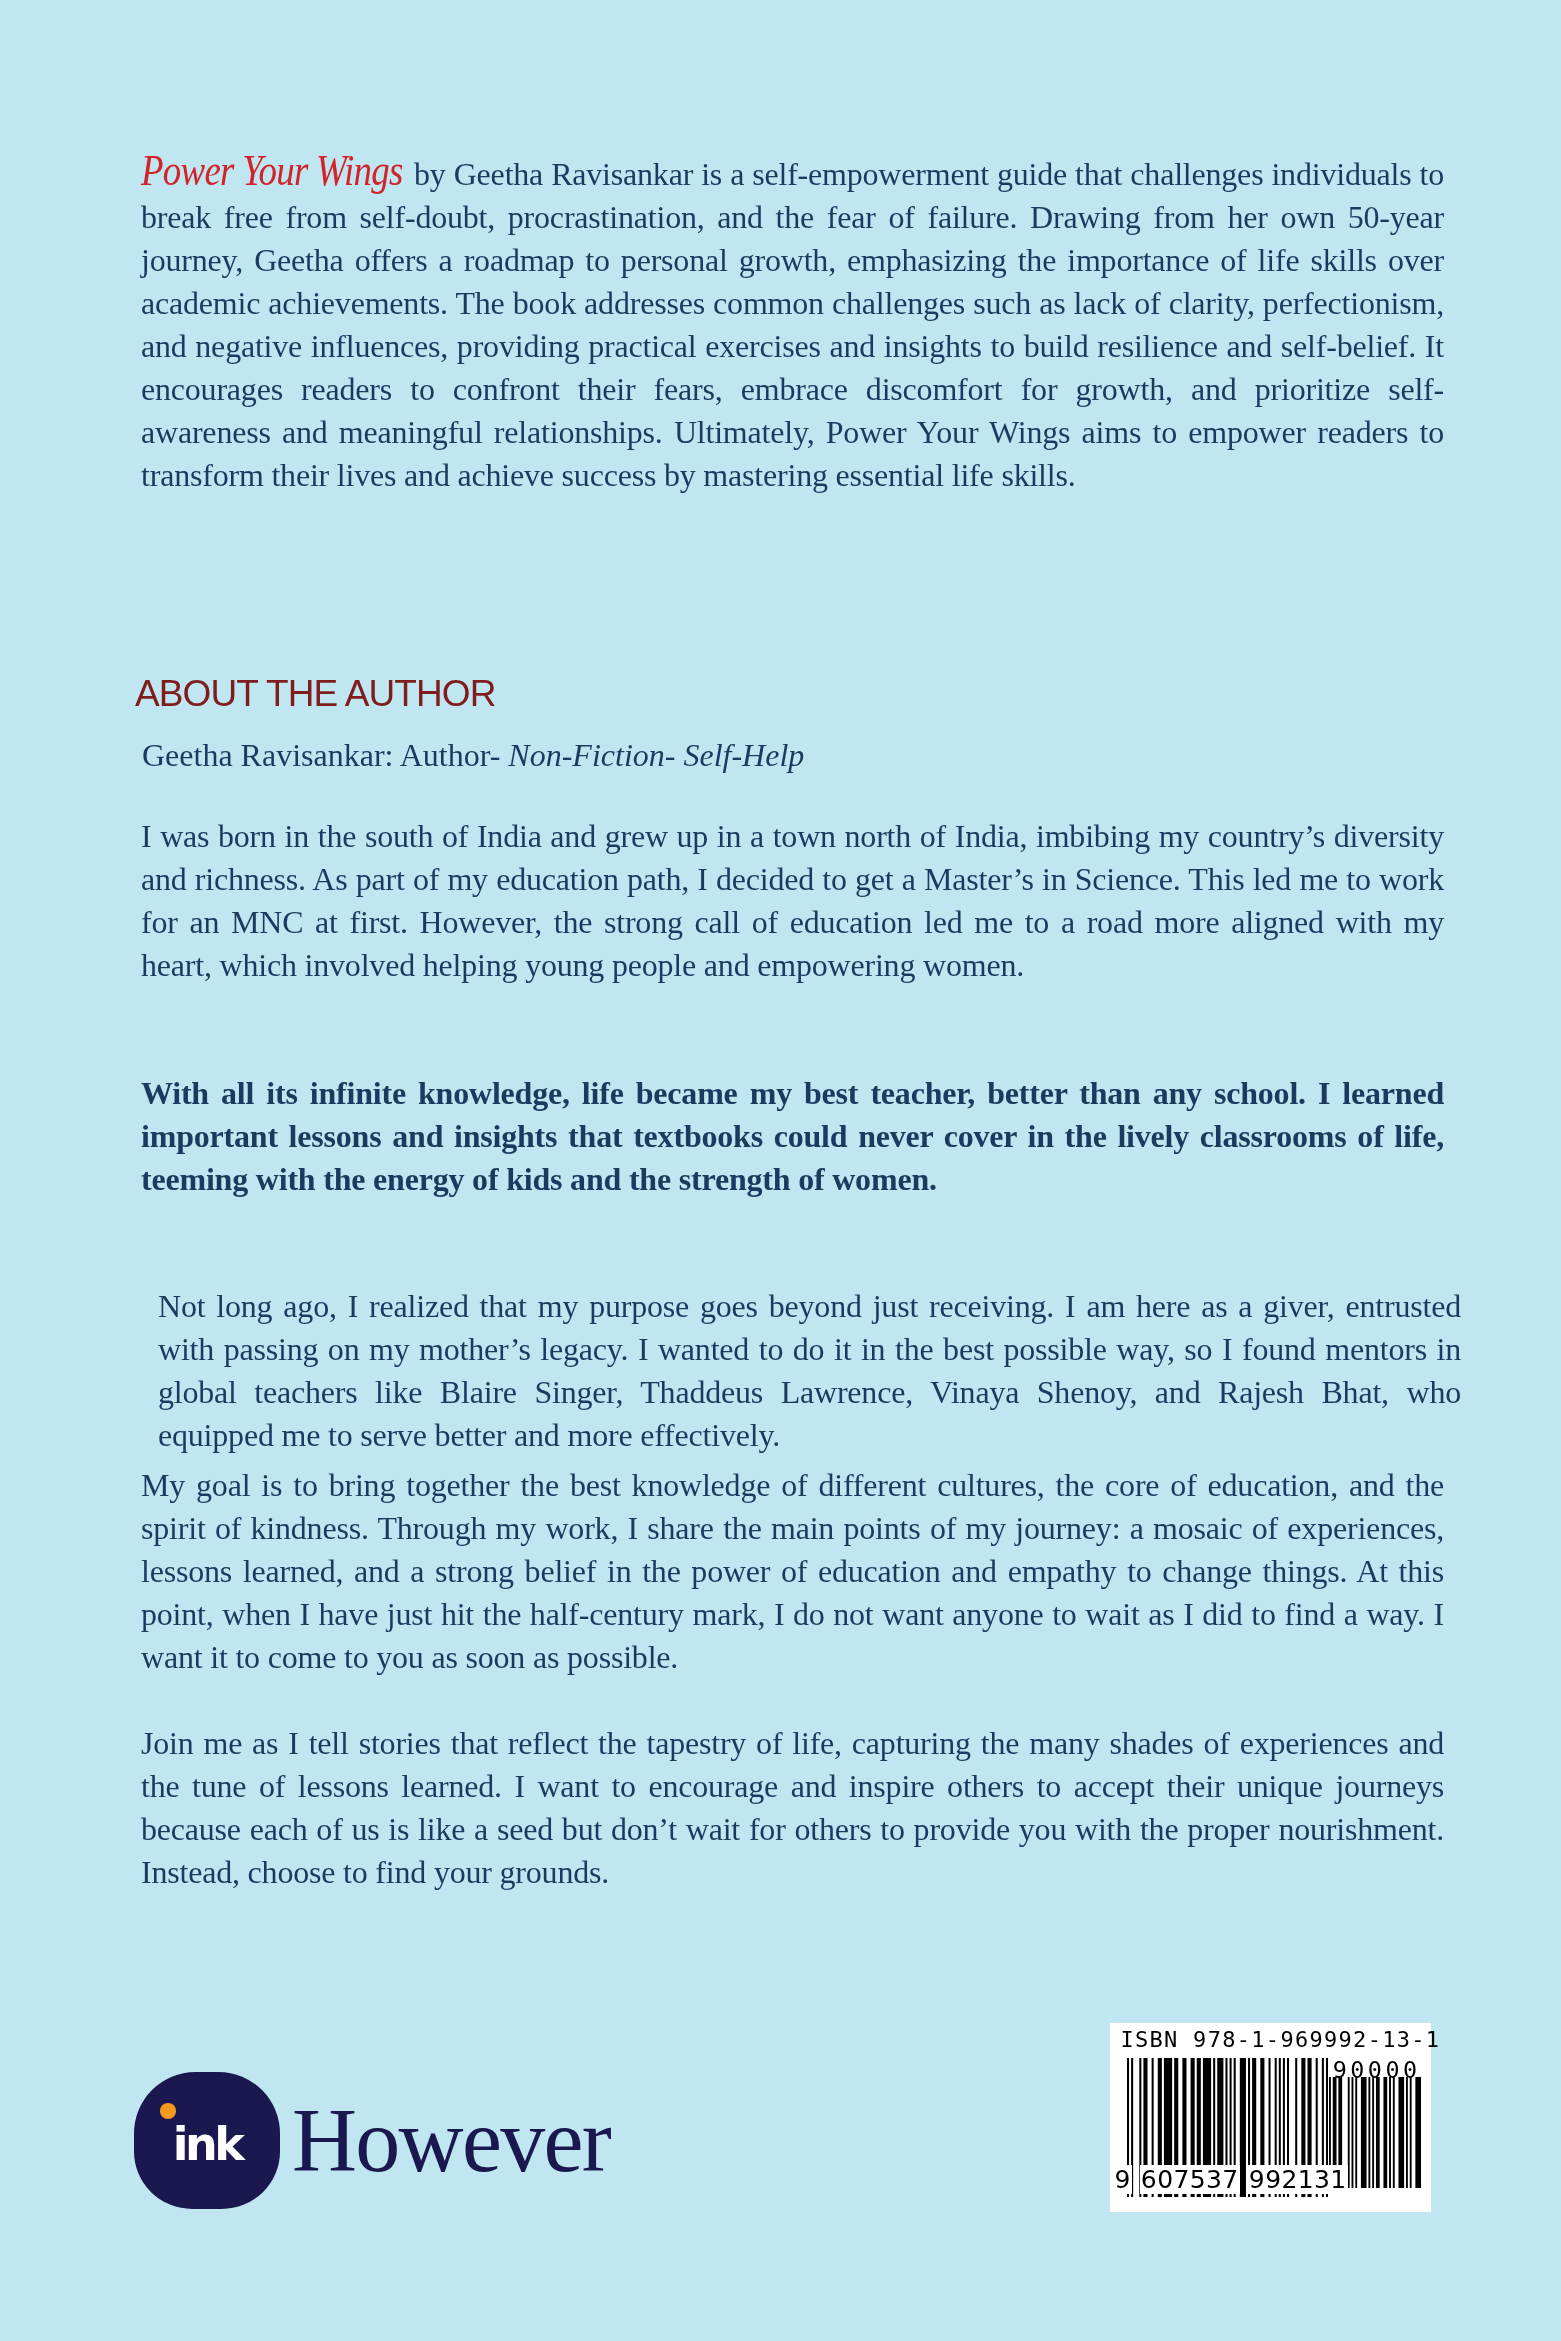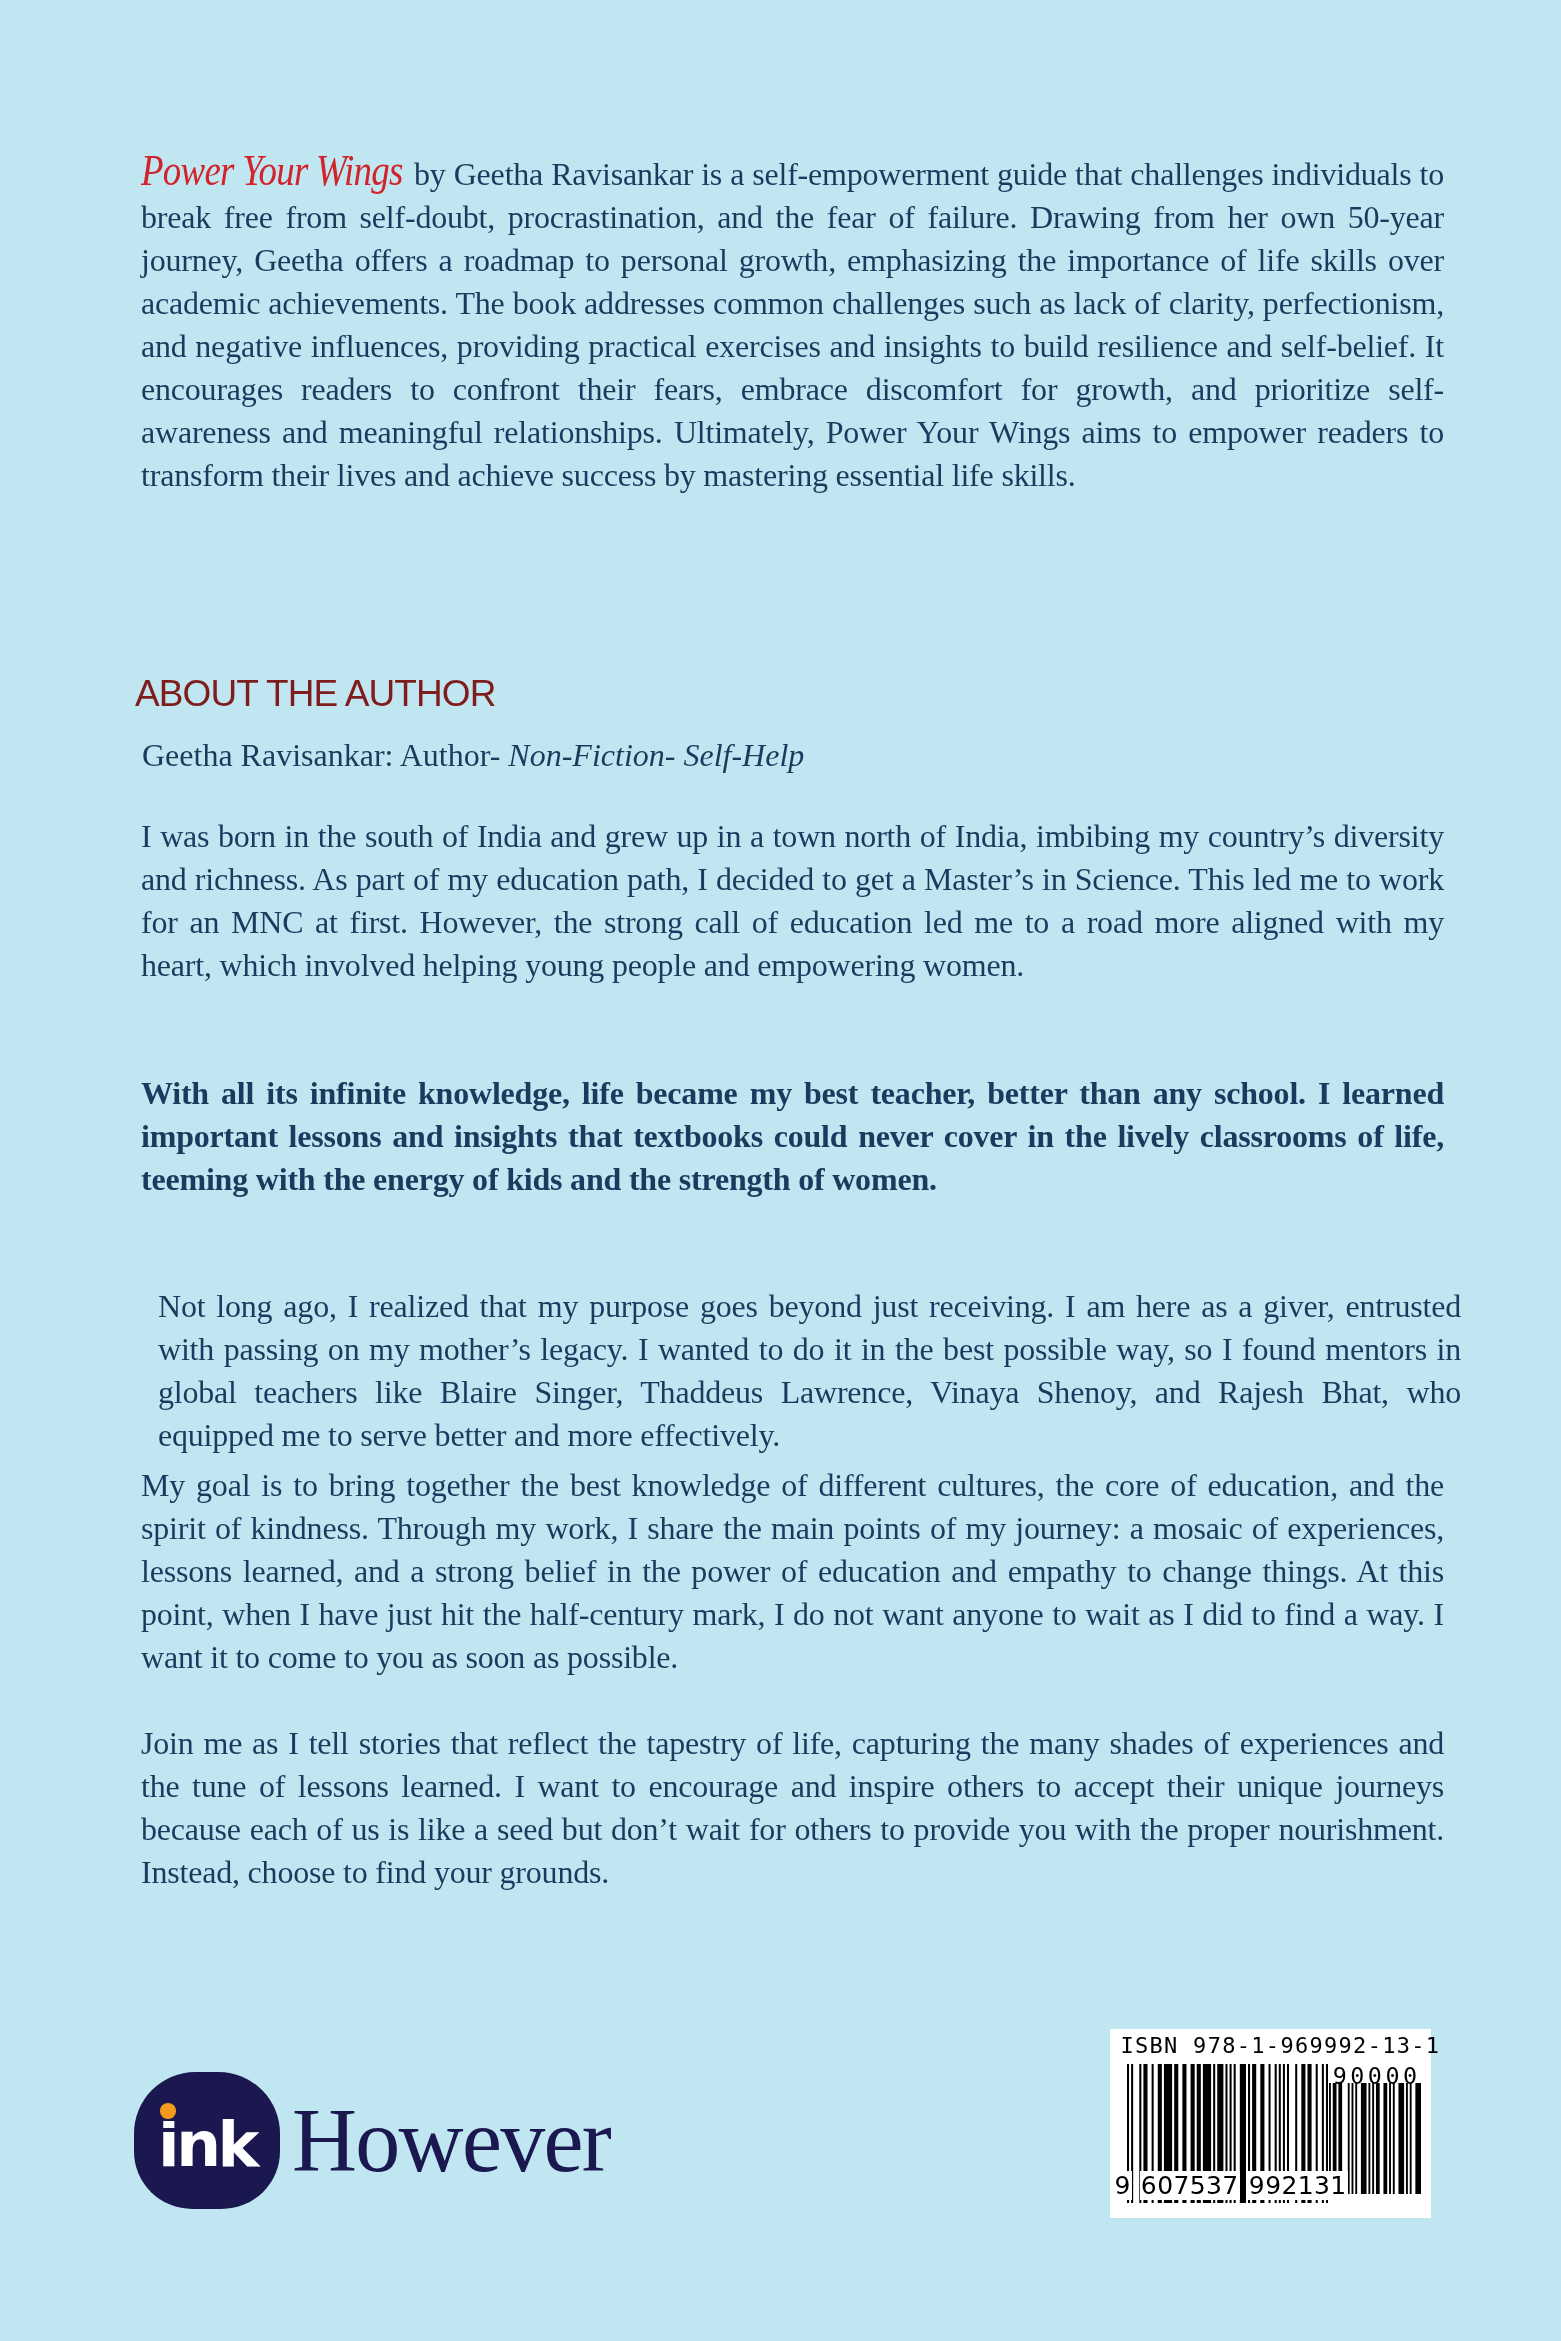--- a/index.html
+++ b/index.html
@@ -77,7 +77,6 @@
   #barcode-box {
     position: absolute; left: 1110px; top: 2023px; width: 321px; height: 189px;
     background: #ffffff;
-    margin-top: 6px;
   }
   #isbn-text {
     position: absolute; left: 10.4px; top: 3.5px;

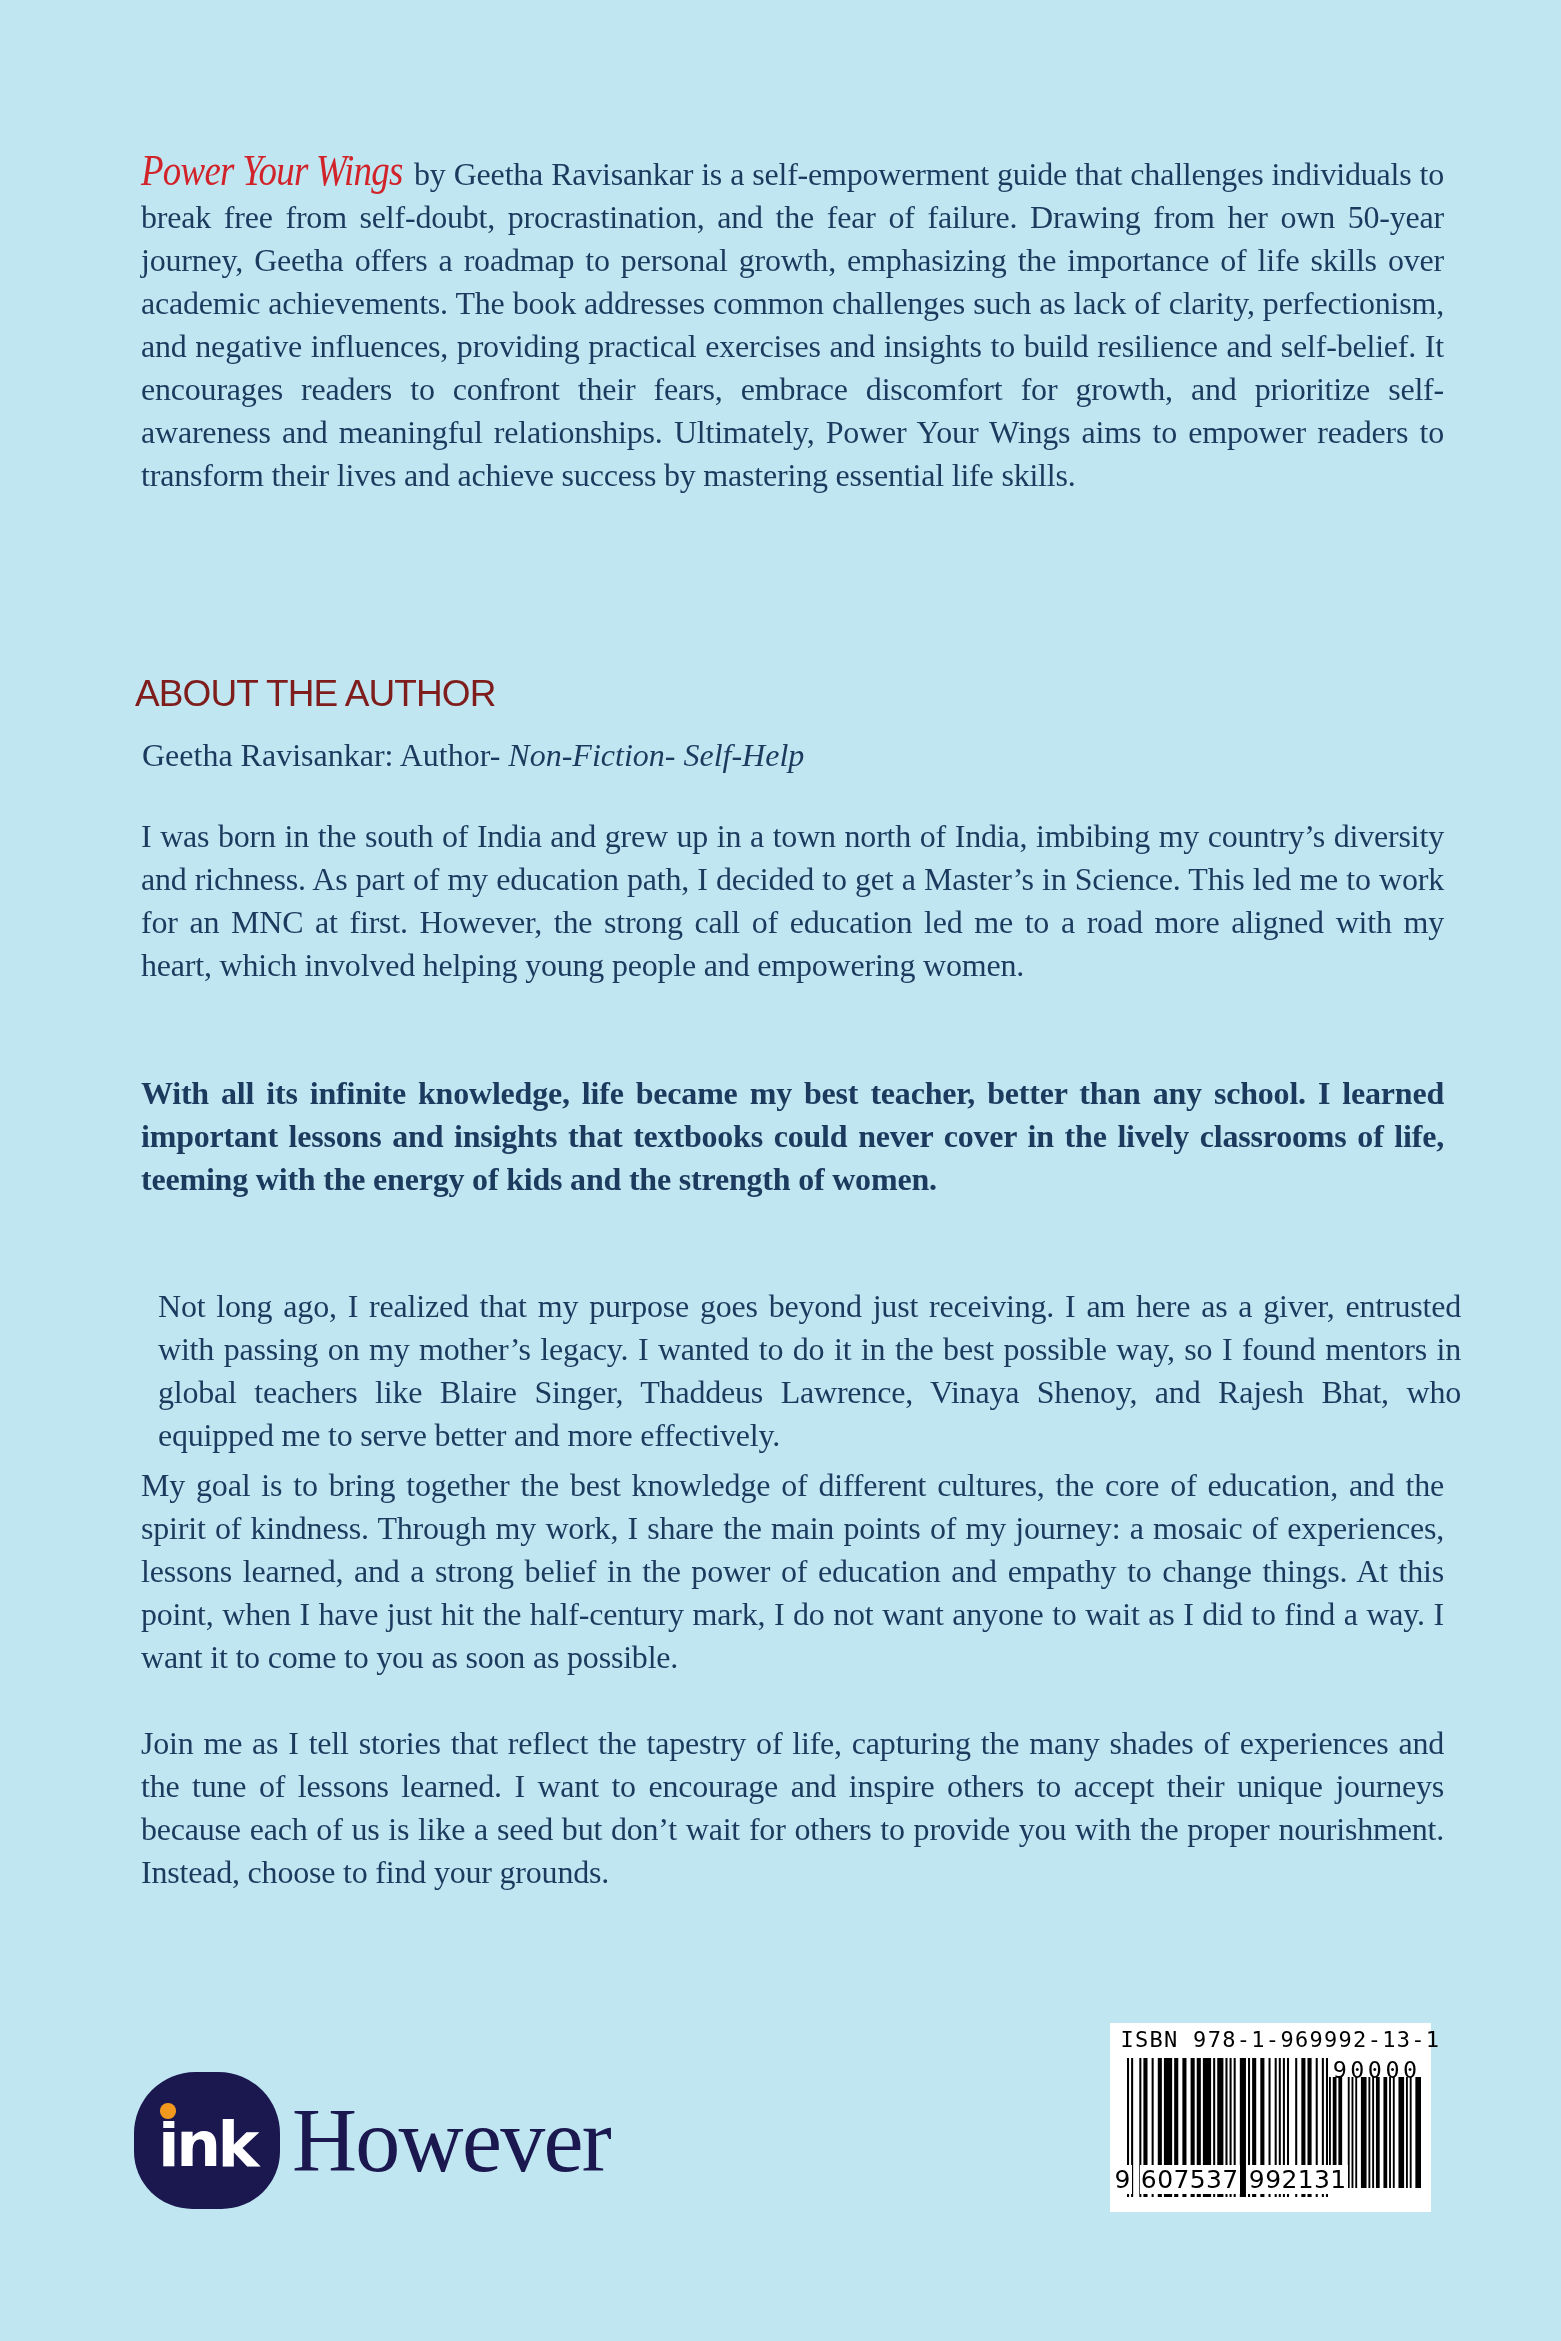--- a/index.html
+++ b/index.html
@@ -59,7 +59,7 @@
   }
   #logo-ink {
     color: #ffffff; font-family: "DejaVu Sans", sans-serif; font-weight: bold;
-    font-size: 63px; letter-spacing: -3.5px; position: relative; top: 3.5px;
+    font-size: 46px; letter-spacing: -3.5px; position: relative; top: 3.5px;
   }
   #logo-dot {
     position: absolute; left: 26px; top: 31px; width: 15.6px; height: 15.6px;

